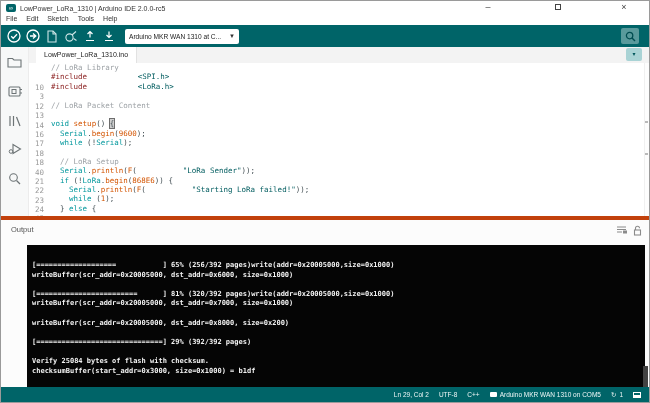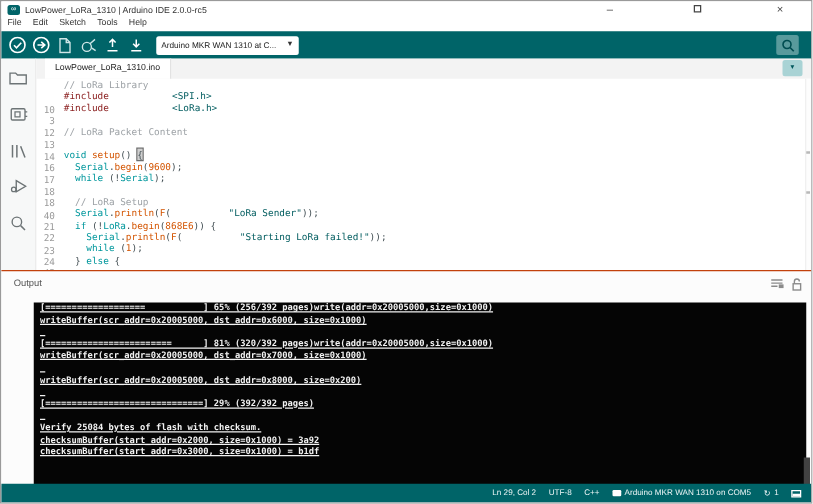--- a/index.html
+++ b/index.html
@@ -53,7 +53,7 @@
   .ed-mark { position:absolute; right:1px; width:3px; height:2px; background:#b9b9b9; }
 
   
-  .output-panel { position:absolute; top:215px; left:0; right:0; height:173px; background:#fcfcfc; border-top:1px solid #c2410c; }
+  .output-panel { position:absolute; top:215px; left:0; right:0; height:173px; background:#fcfcfc; border-top:4px solid #c2410c; }
   .output-header { position:absolute; top:0; left:0; right:0; height:25px; }
   .output-title { position:absolute; left:10px; top:5px; font-size:7.5px; color:#555; }
   .out-icons { position:absolute; right:7px; top:5px; display:flex; gap:6px; }

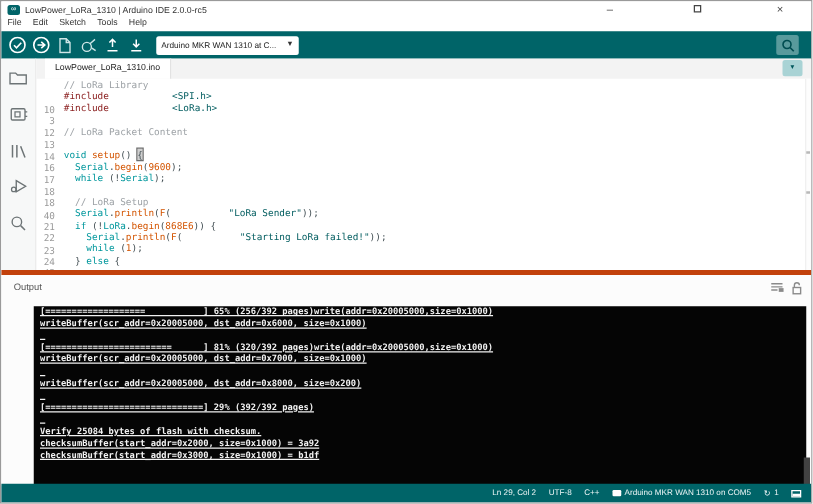--- a/index.html
+++ b/index.html
@@ -57,7 +57,7 @@
   .output-header { position:absolute; top:0; left:0; right:0; height:25px; }
   .output-title { position:absolute; left:10px; top:5px; font-size:7.5px; color:#555; }
   .out-icons { position:absolute; right:7px; top:5px; display:flex; gap:6px; }
-  .console { position:absolute; left:26px; top:25px; right:4px; bottom:0; background:var(--console_bg); padding:0 0 0 5px; overflow:hidden; font-family:"DejaVu Sans Mono", monospace; font-weight:bold; font-size:7px; line-height:9.6px; color:#f2f2f2;text-decoration:underline; }
+  .console { position:absolute; left:26px; top:25px; right:4px; bottom:0; background:var(--console_bg); padding:16px 0 0 5px; overflow:hidden; font-family:"DejaVu Sans Mono", monospace; font-weight:bold; font-size:7px; line-height:9.6px; color:#f2f2f2; }
   .con-line { white-space:pre; min-height:9.6px; }
   .con-thumb { position:absolute; right:1px; bottom:1px; width:5px; height:22px; background:#424242; }
 

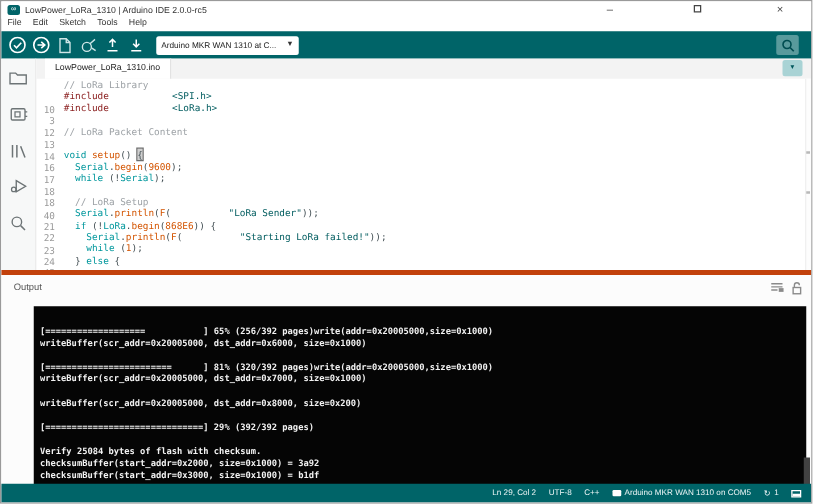--- a/index.html
+++ b/index.html
@@ -230,7 +230,6 @@
         <div class="con-line">[==============================] 29% (392/392 pages)</div>
         <div class="con-line">&nbsp;</div>
         <div class="con-line">Verify 25084 bytes of flash with checksum.</div>
-        <div class="con-line">checksumBuffer(start_addr=0x2000, size=0x1000) = 3a92</div>
         <div class="con-line">checksumBuffer(start_addr=0x3000, size=0x1000) = b1df</div>
       </div>
     <span class="con-thumb"></span>

